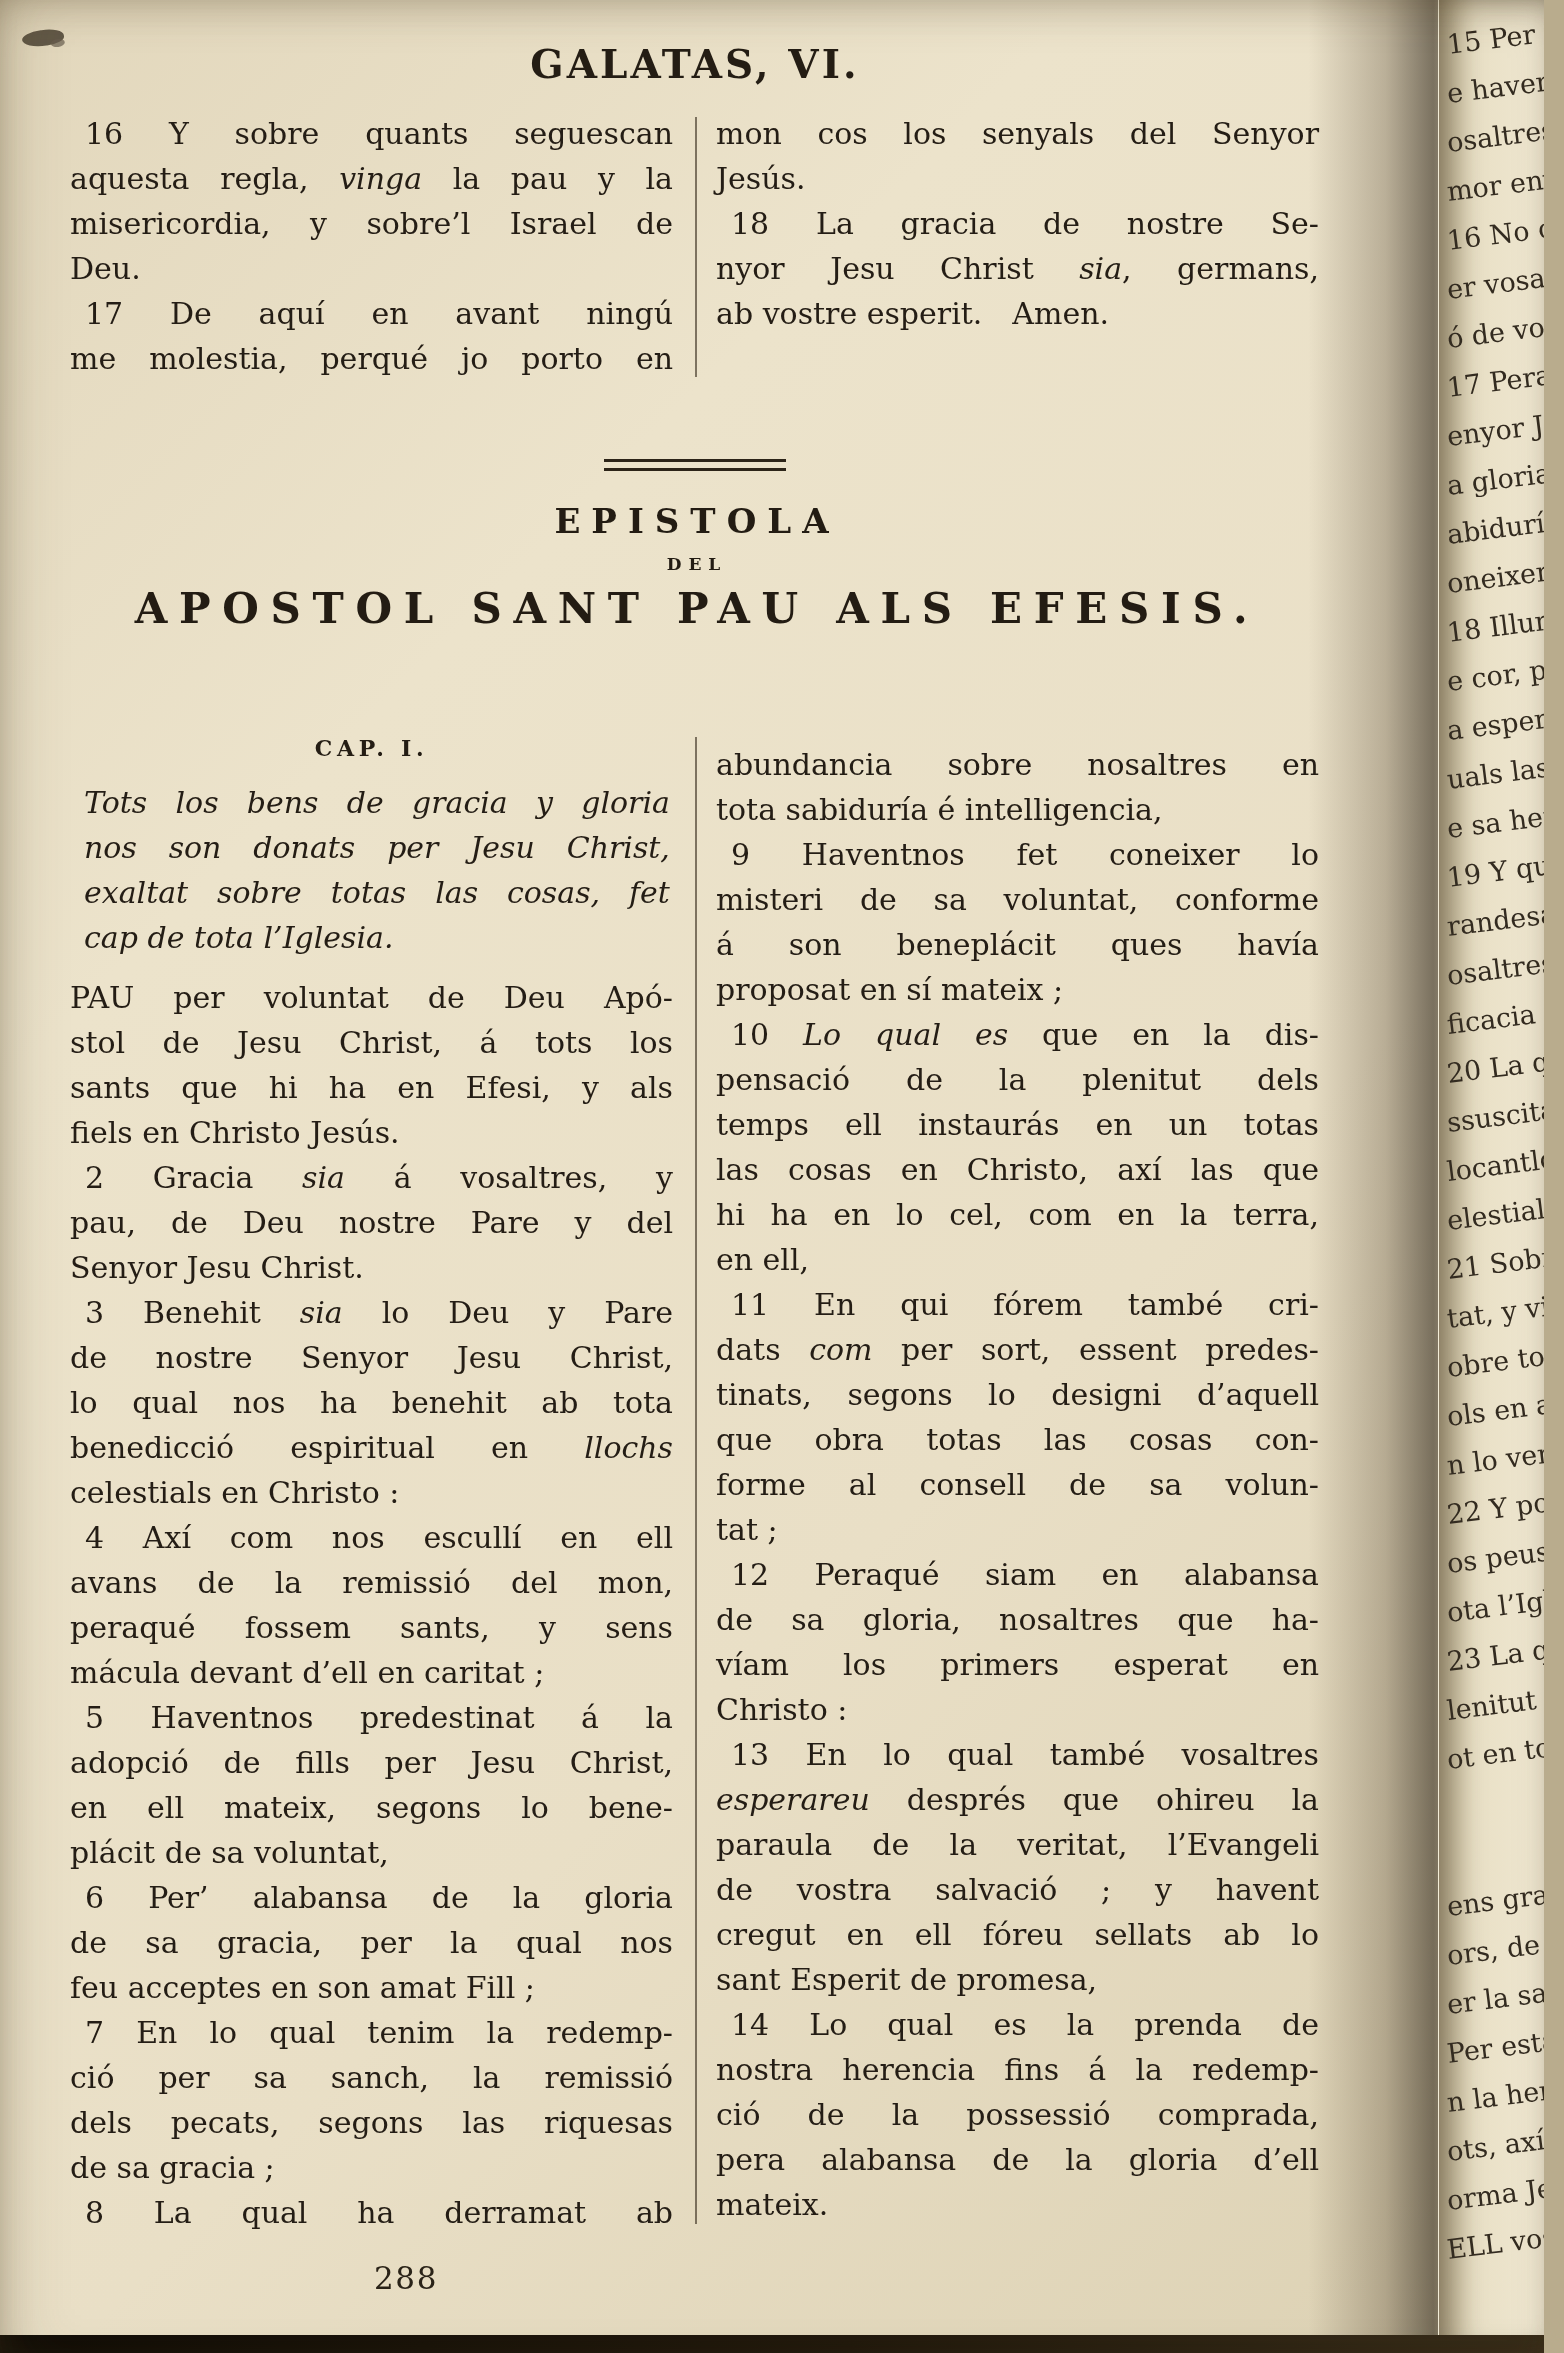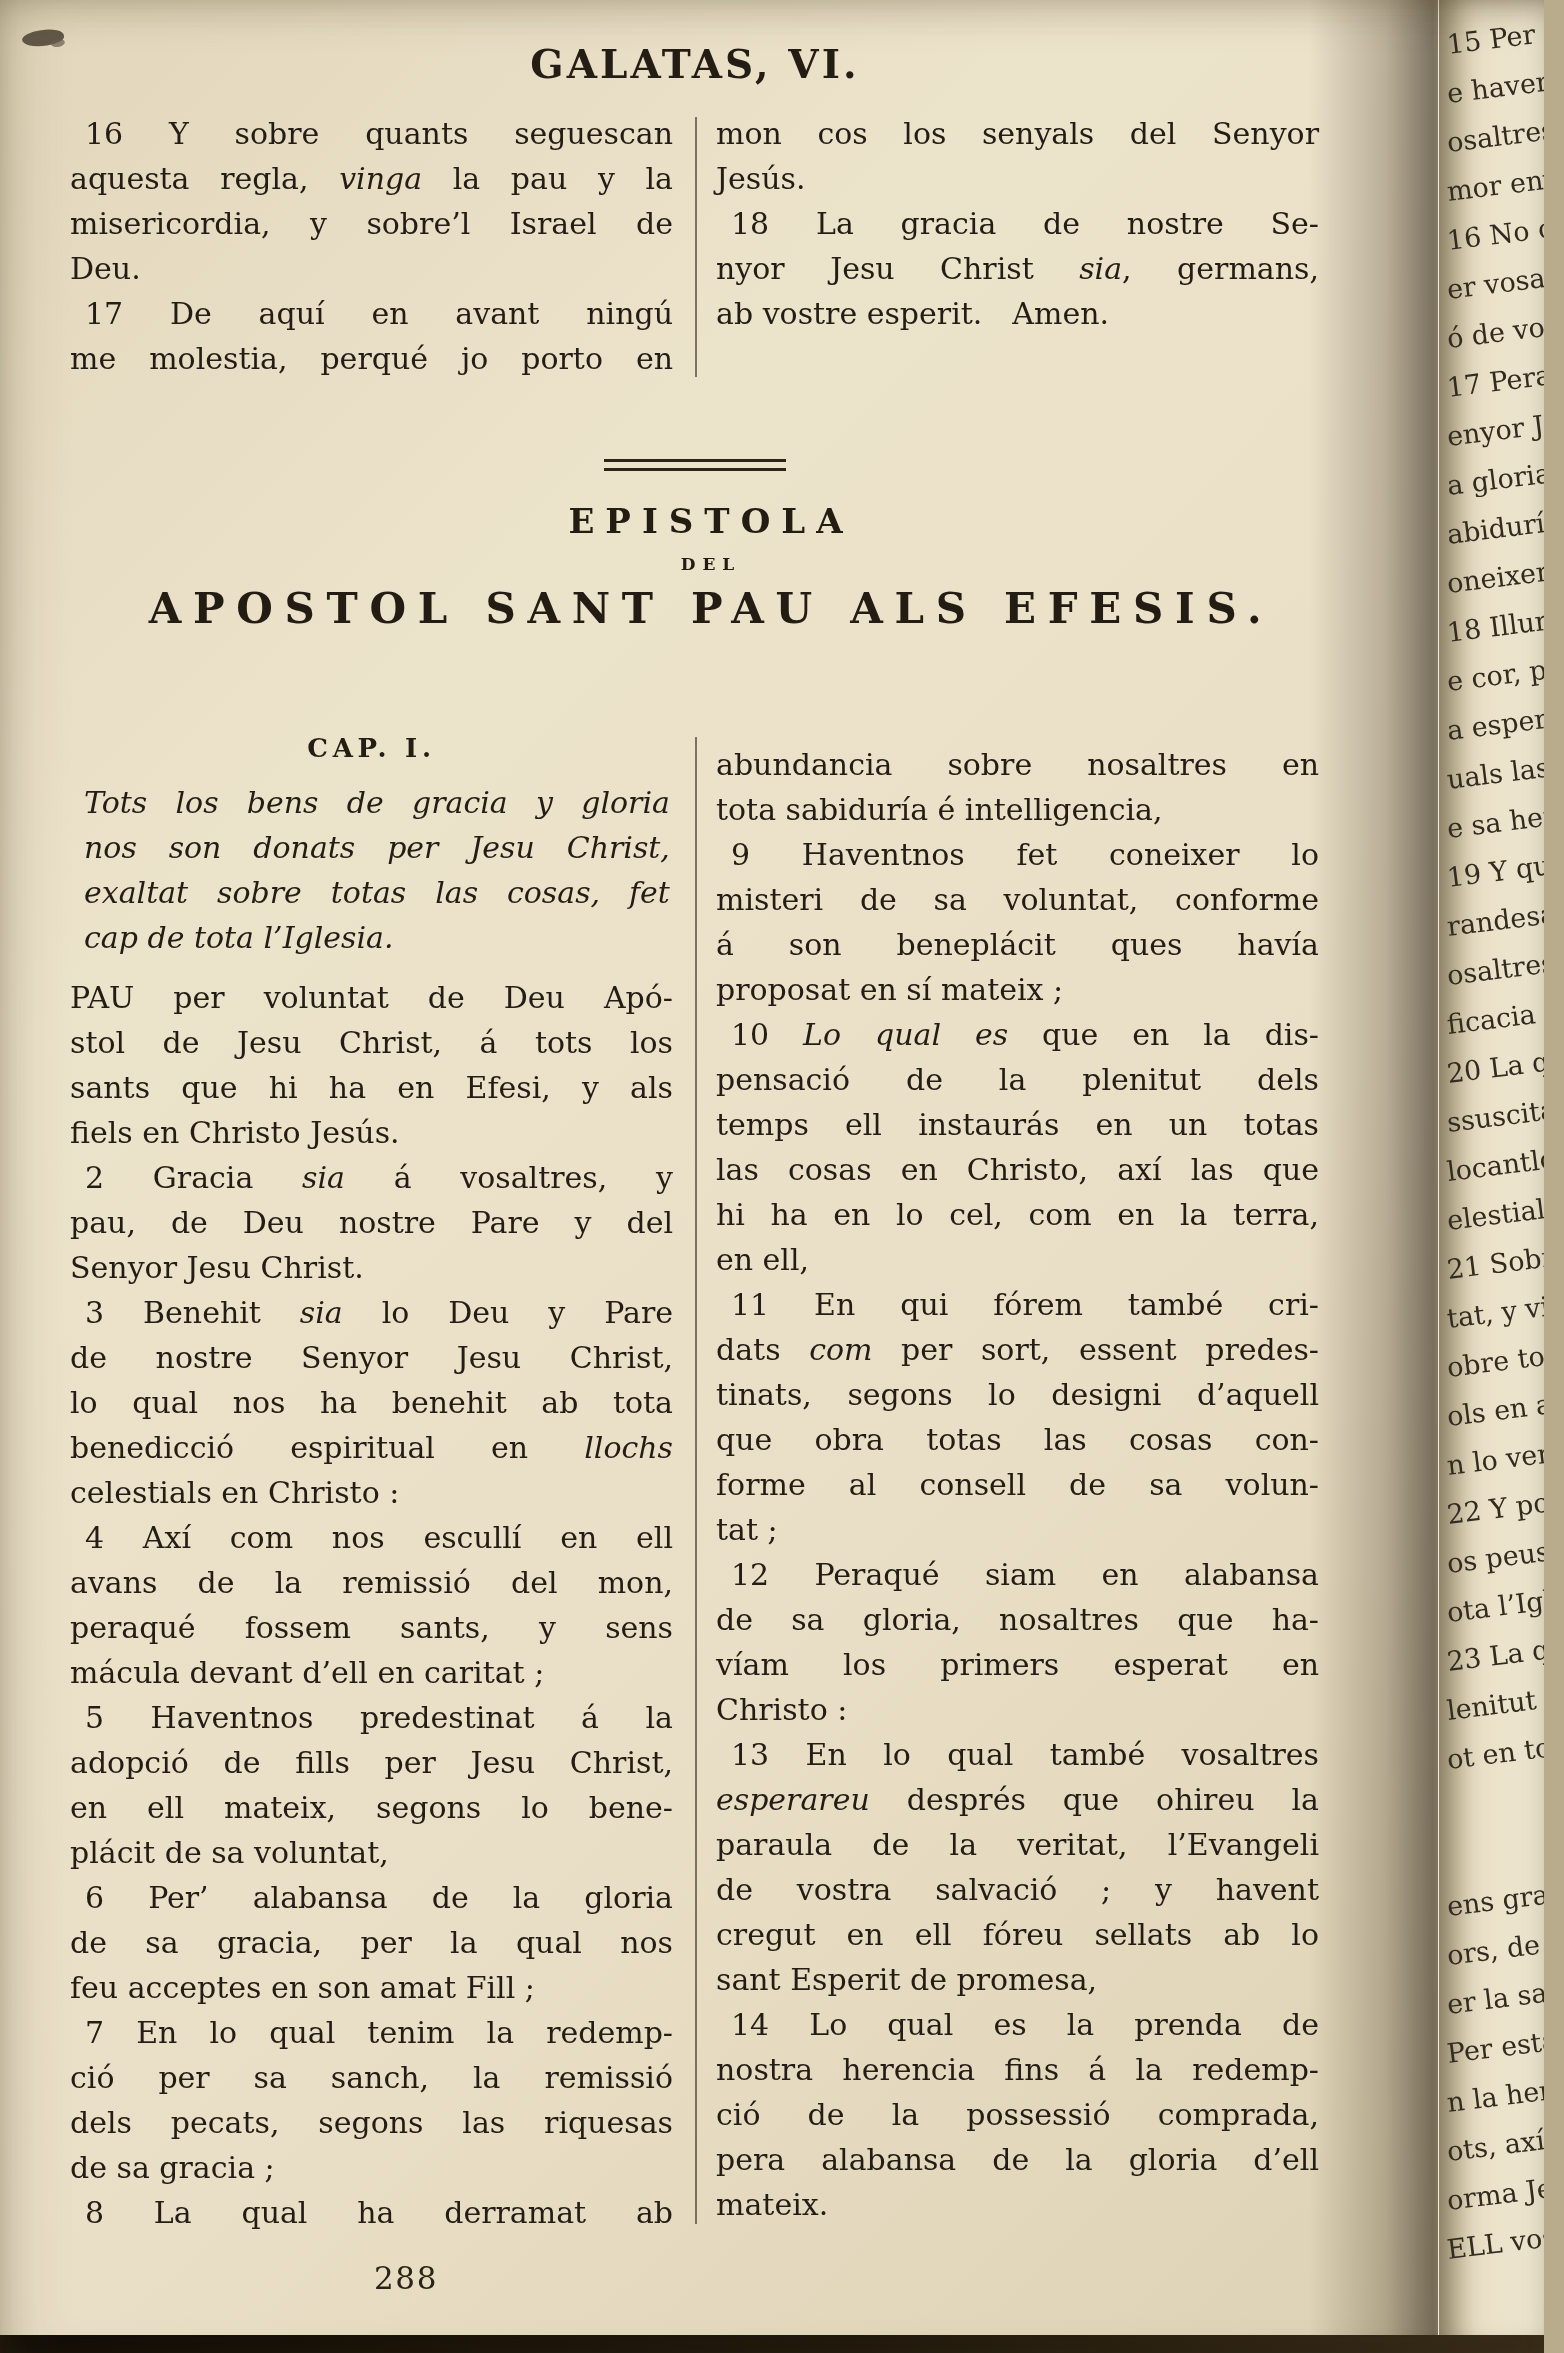--- a/index.html
+++ b/index.html
@@ -56,7 +56,7 @@
   .section-divider span { display:block; height:3.1px; background:#2c2418; margin-bottom:6.3px; }
 
   
-  .title-block { position:absolute; top:501px; left:86px; width:1250px; text-align:center; color:#231c13; }
+  .title-block { position:absolute; top:501px; left:72px; width:1250px; text-align:center; color:#231c13; }
   .t-epistola { font-size:34px; font-weight:700; letter-spacing:11px; }
   .t-del      { margin-top:13px; font-size:17px; font-weight:700; letter-spacing:7px; }
   .t-main     { margin-top:10px; font-size:42px; font-weight:700; letter-spacing:11.7px; }

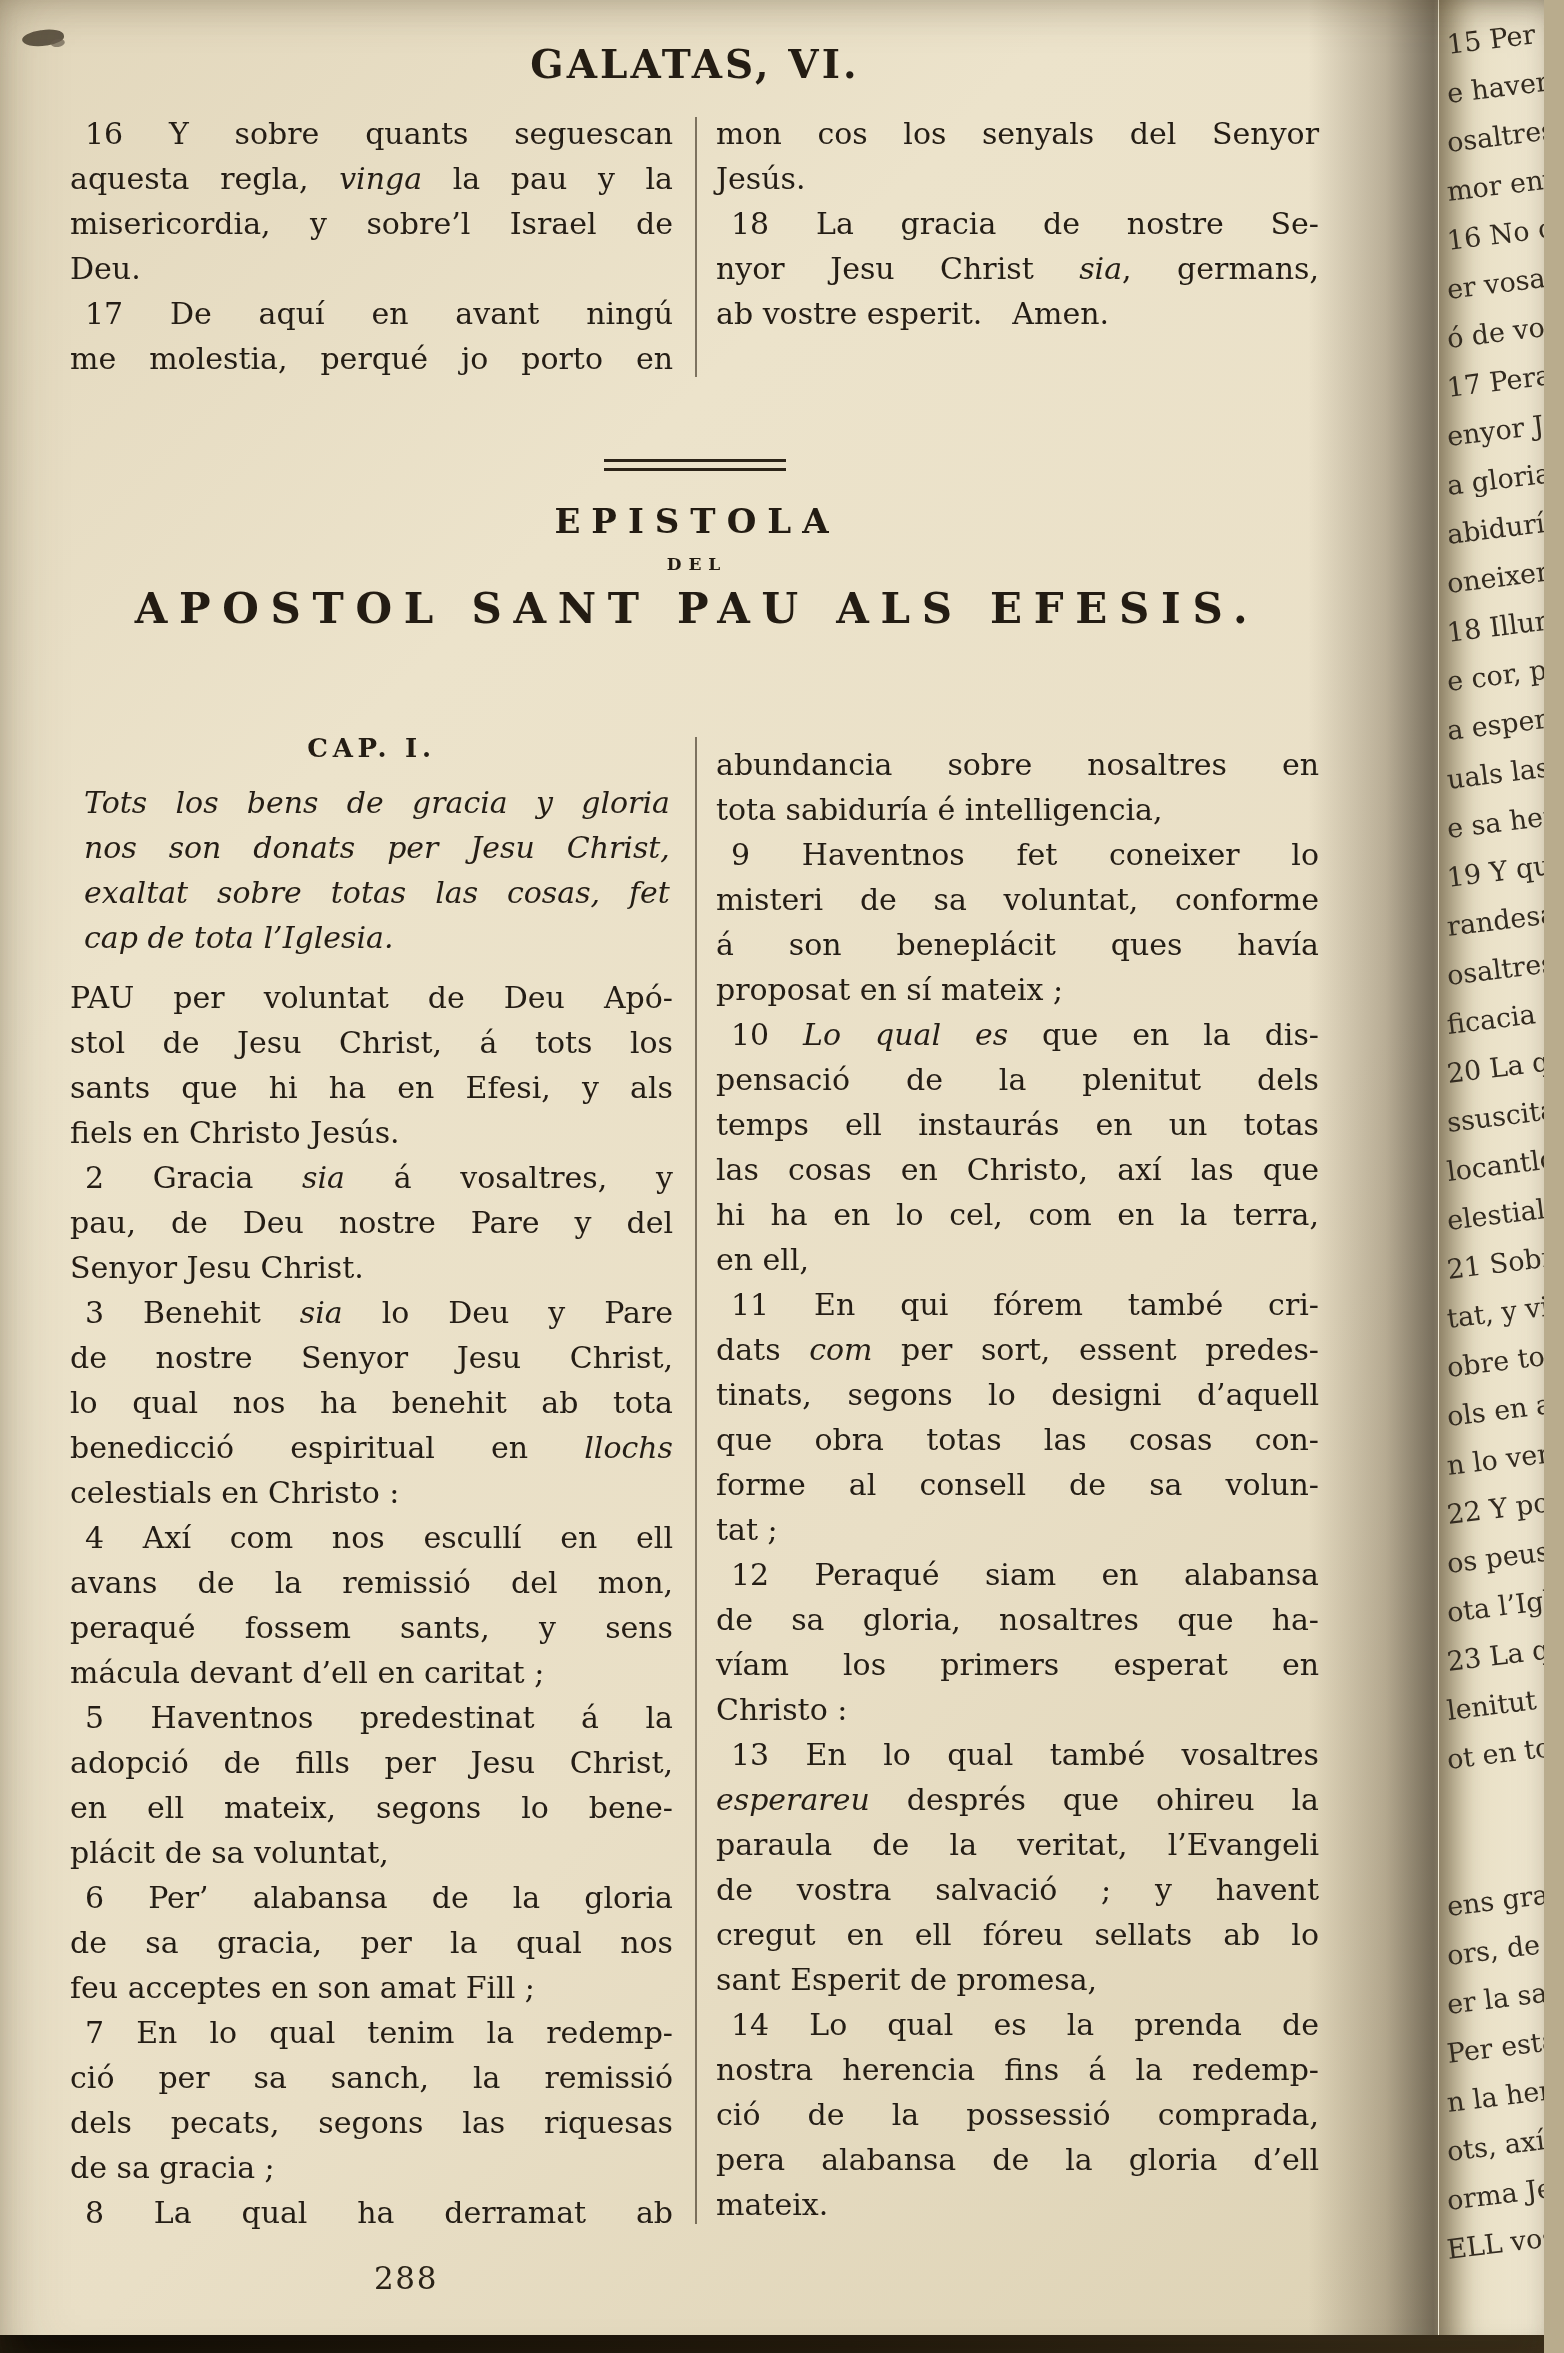--- a/index.html
+++ b/index.html
@@ -66,7 +66,7 @@
   .chapter .col-left  { position:absolute; left:70px;  width:603px; top:0; }
   .chapter .col-right { position:absolute; left:716px; width:603px; top:14px; }
   .cap-heading {
-    text-align:center; font-size:26px; font-weight:700; letter-spacing:4.7px;
+    text-align:center; font-size:22px; font-weight:700; letter-spacing:4.7px;
     line-height:41px; margin-bottom:11px; color:#241d14;
   }
   .summary { padding-left:14px; padding-right:3.1px; margin-bottom:15px; }

